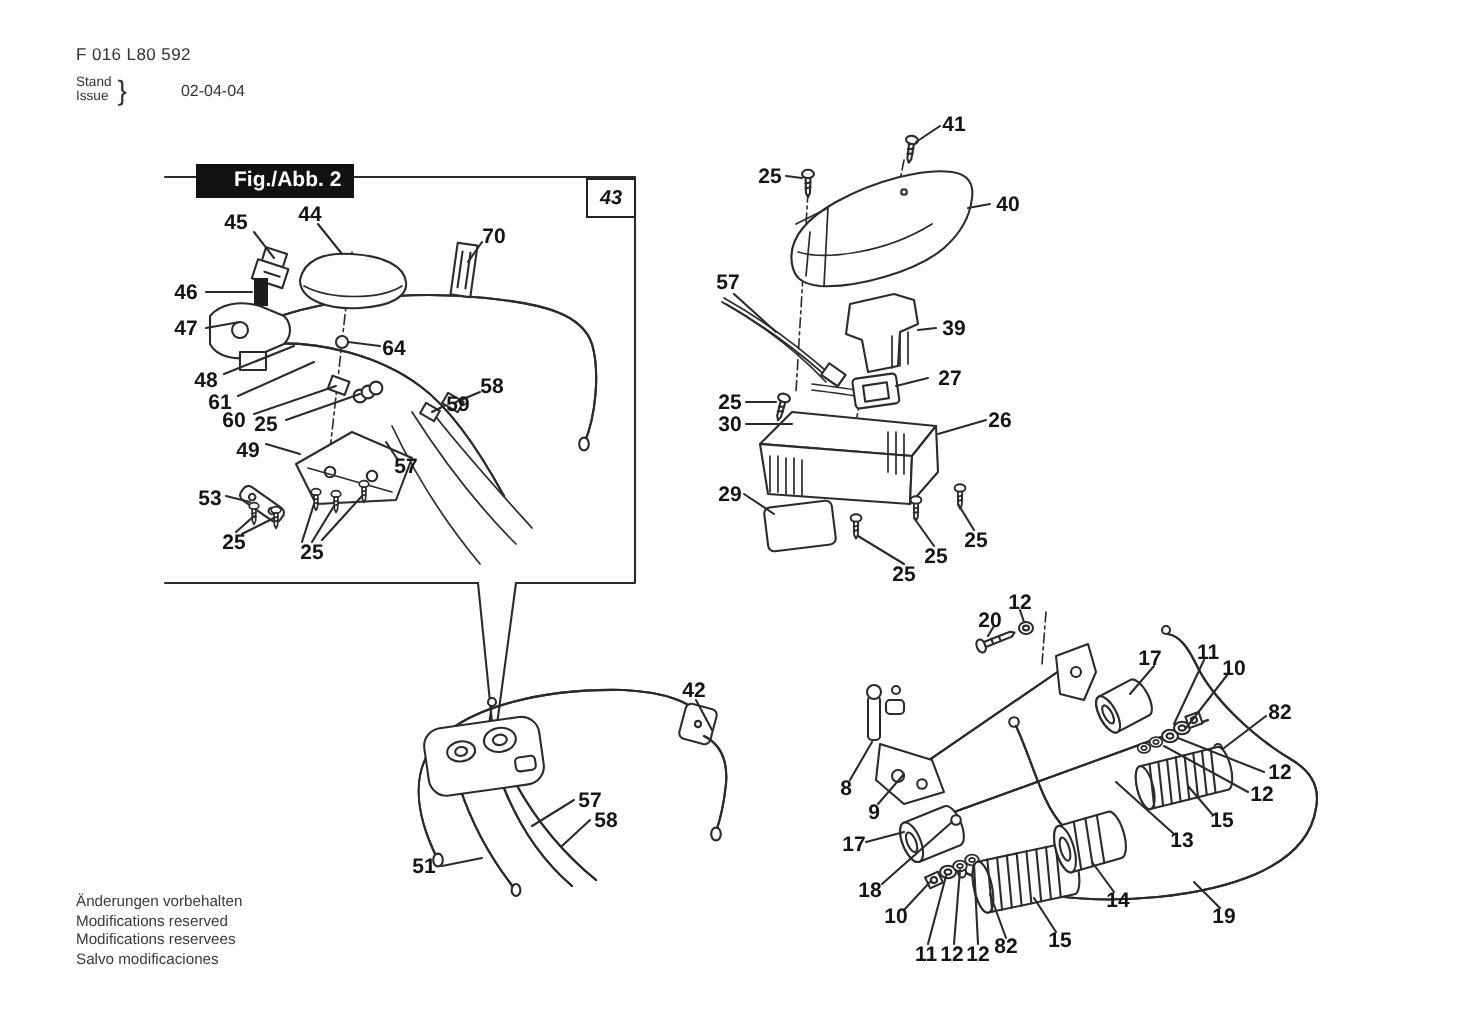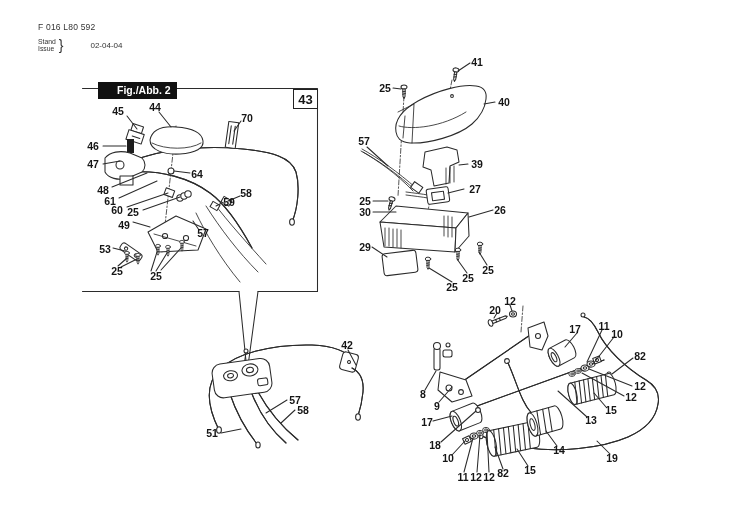--- a/index.html
+++ b/index.html
@@ -22,7 +22,7 @@
   .figbadge{position:absolute;left:98px;top:38px;background:#111;color:#fff;
             font-size:10.5px;font-weight:700;padding:2px 6px 3px 19px;margin-top:44px;}
   .box43{position:absolute;left:293px;top:89px;width:23px;height:18px;border:1.4px solid #222;
-         display:flex;align-items:center;justify-content:center;font-size:13px;font-weight:700;color:#151515;background:#fff;}
+         display:flex;align-items:center;justify-content:center;font-size:10px;font-weight:700;color:#151515;background:#fff;font-style:italic;}
   .footer{position:absolute;left:38px;top:446px;font-size:7.6px;line-height:9.6px;color:#3a3a3a;}
 </style>
 </head>

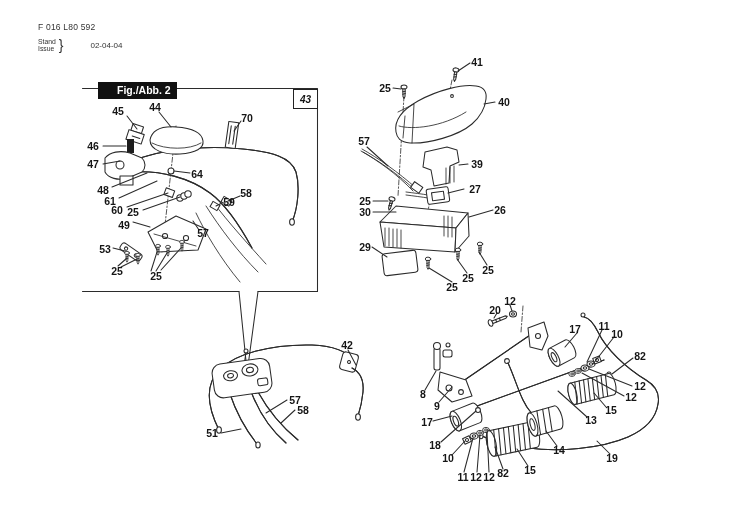--- a/index.html
+++ b/index.html
@@ -443,7 +443,13 @@
 
 <div class="box43">43</div>
 
-
+<div class="footer">
+  <div>Änderungen vorbehalten</div>
+  <div>Modifications reserved</div>
+  <div>Modifications reservees</div>
+  <div>Salvo modificaciones</div>
 </div>
 
+</div>
+
 </body></html>

